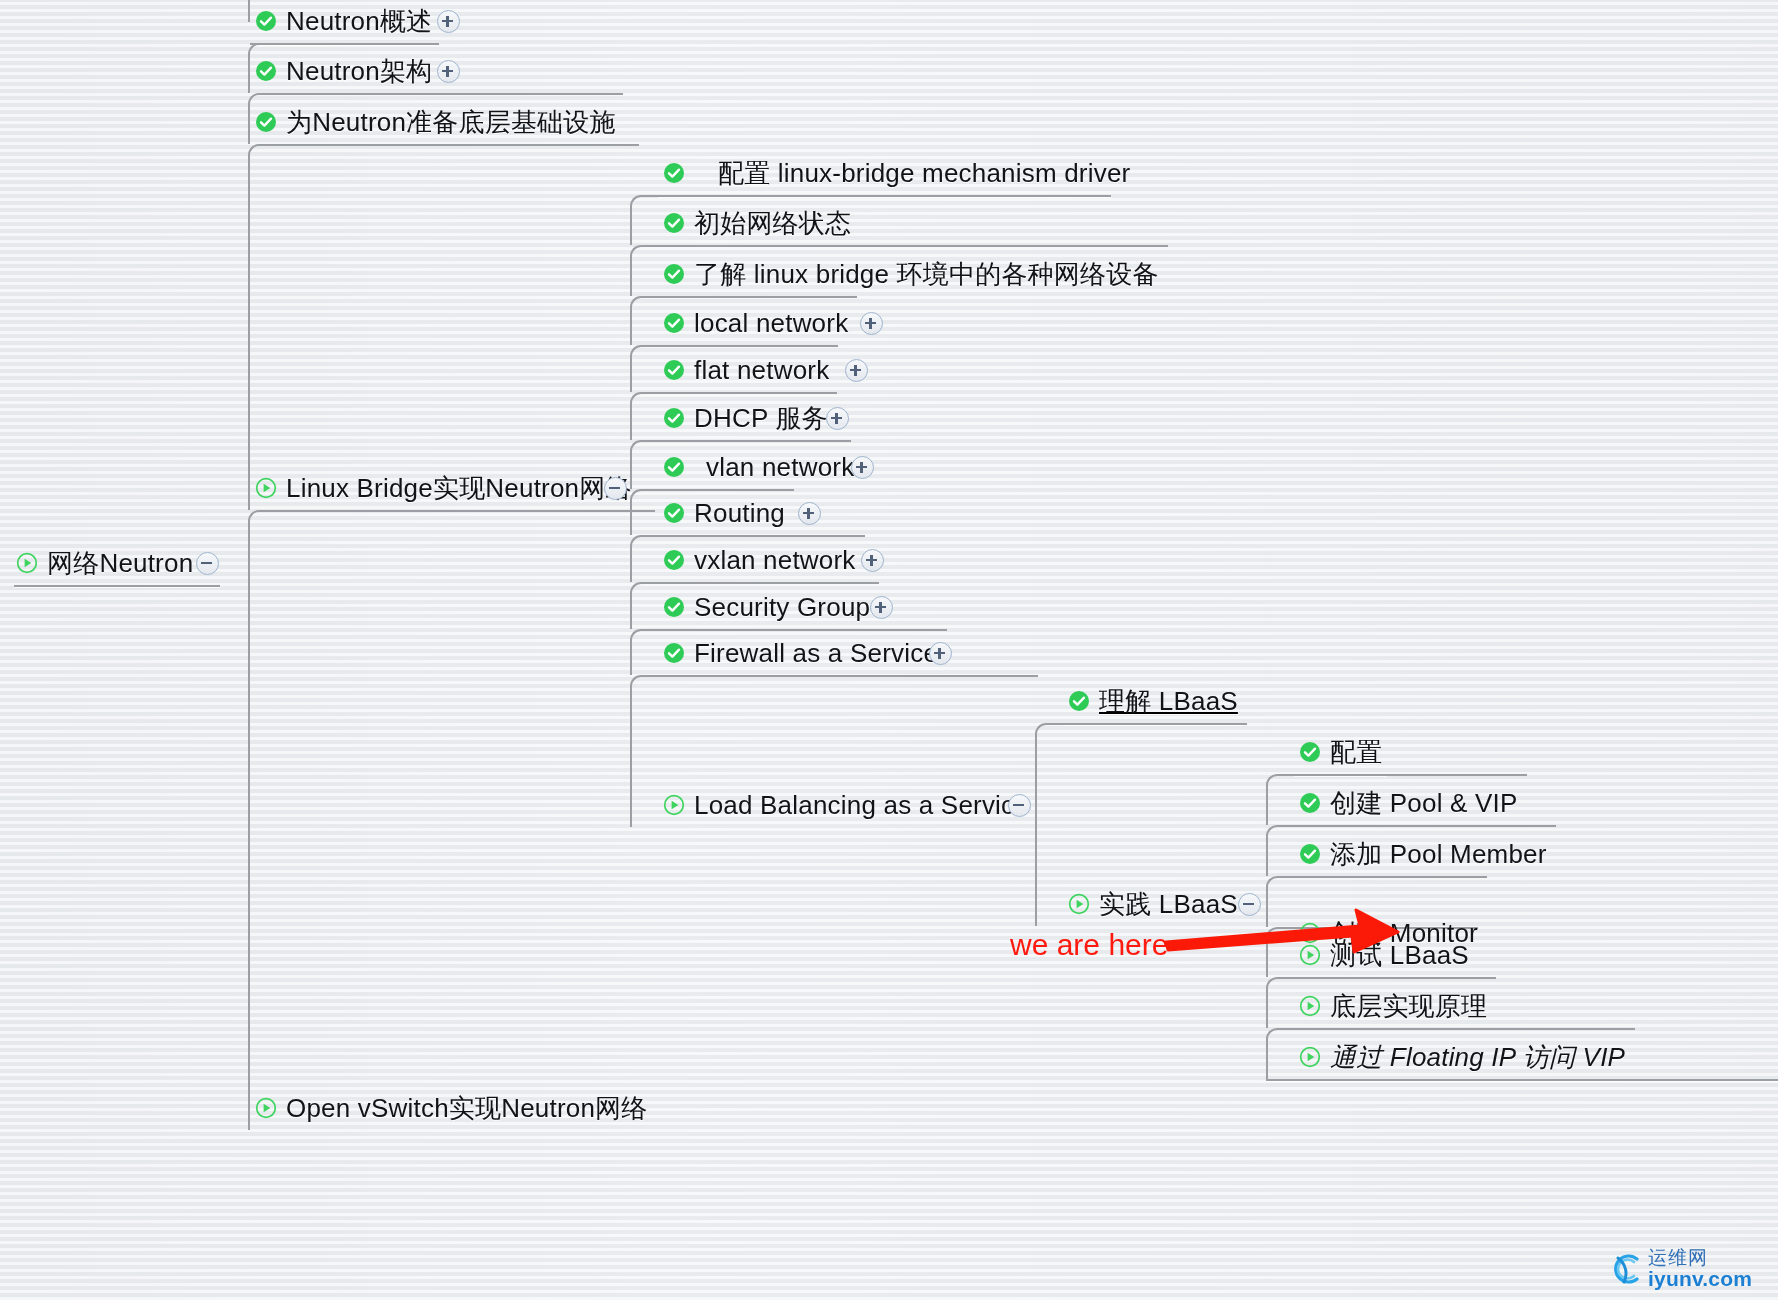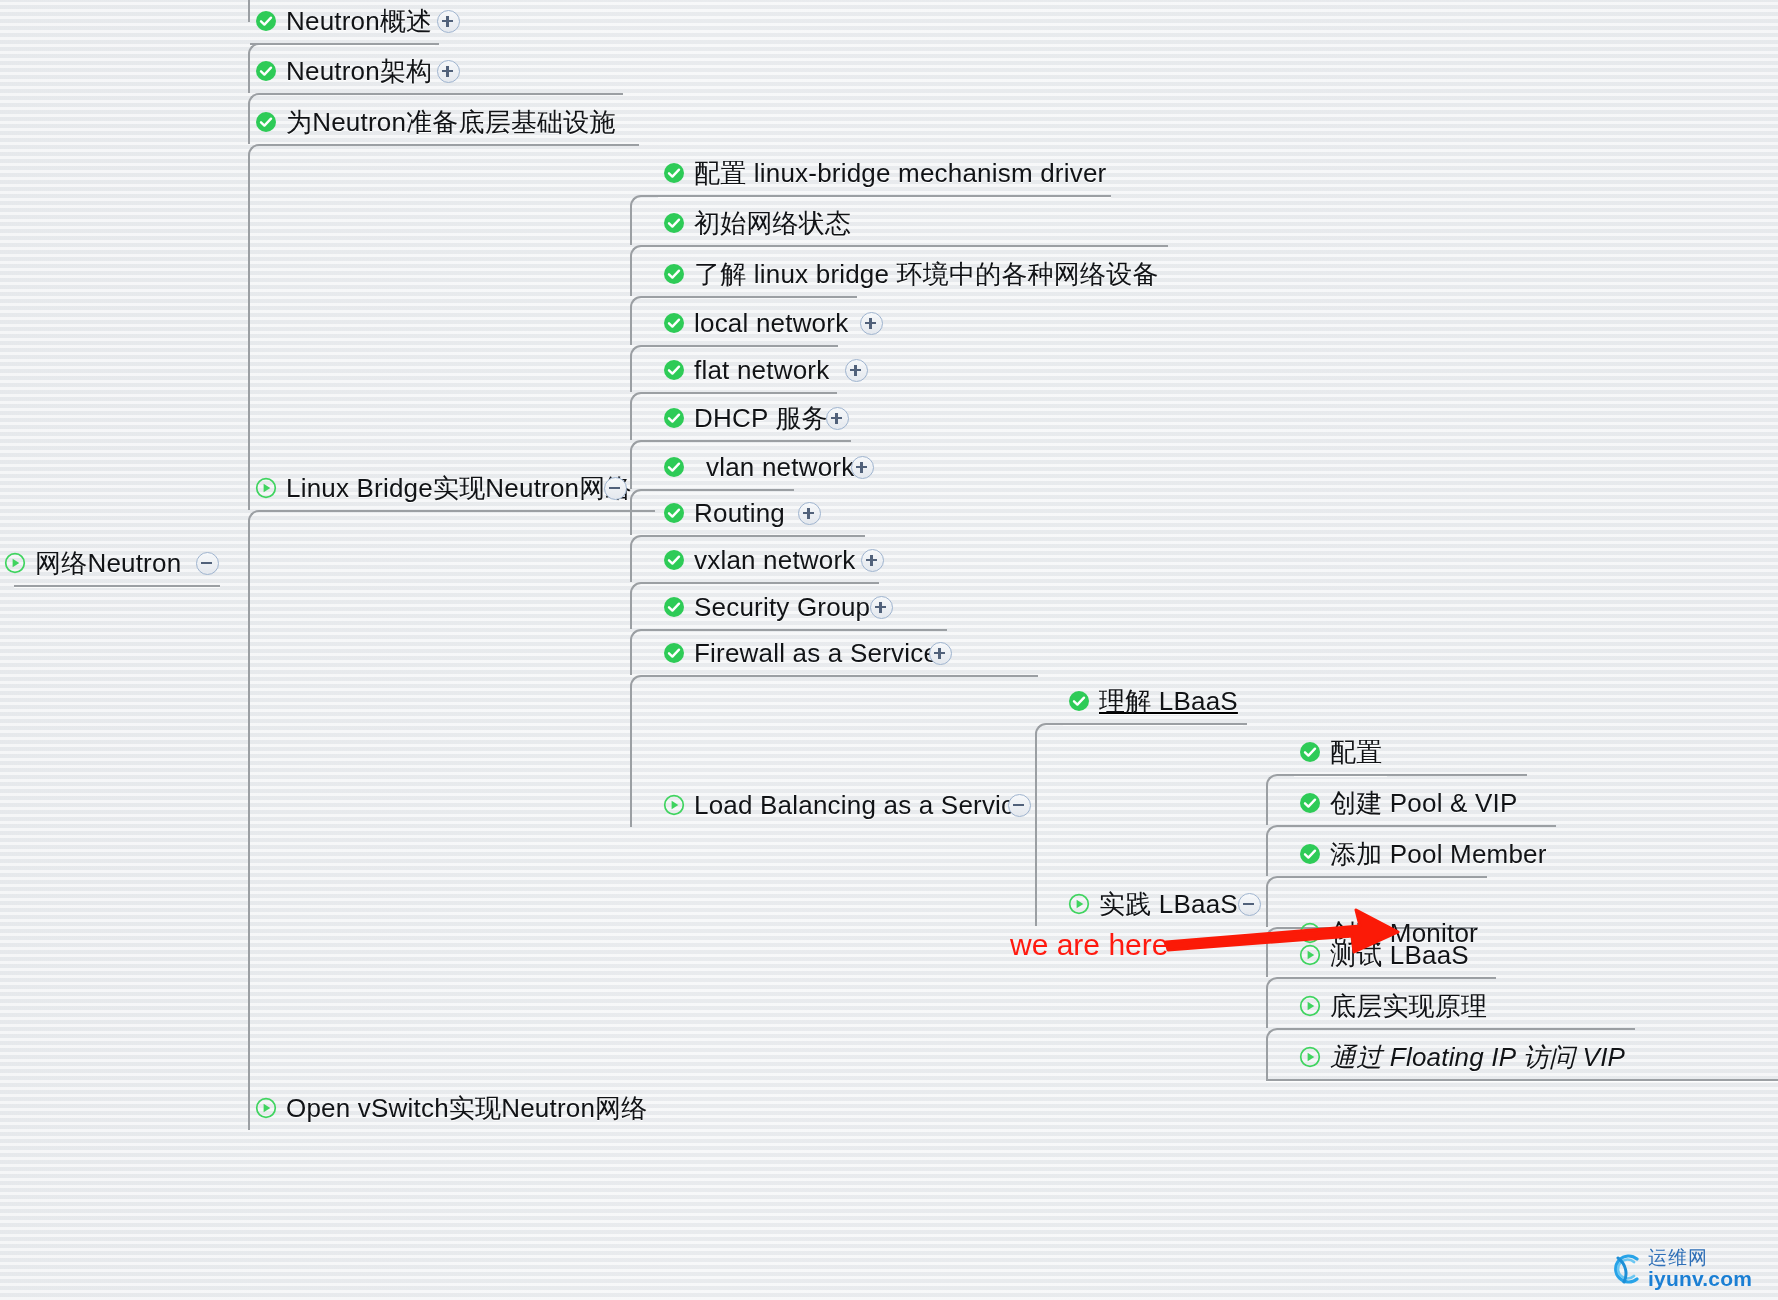--- a/index.html
+++ b/index.html
@@ -241,7 +241,7 @@
         </span>
         <span class="label">Open vSwitch实现Neutron网络</span>
       </div>
-      <div class="node" style="left: 663px; top: 153px;">
+      <div class="node" style="left: 663px; top: 153px; gap: 24px;">
         <span class="icon">
           <svg width="22" height="22" viewBox="0 0 22 22">
             <circle cx="11" cy="11" r="10" fill="#2ecb57"></circle>

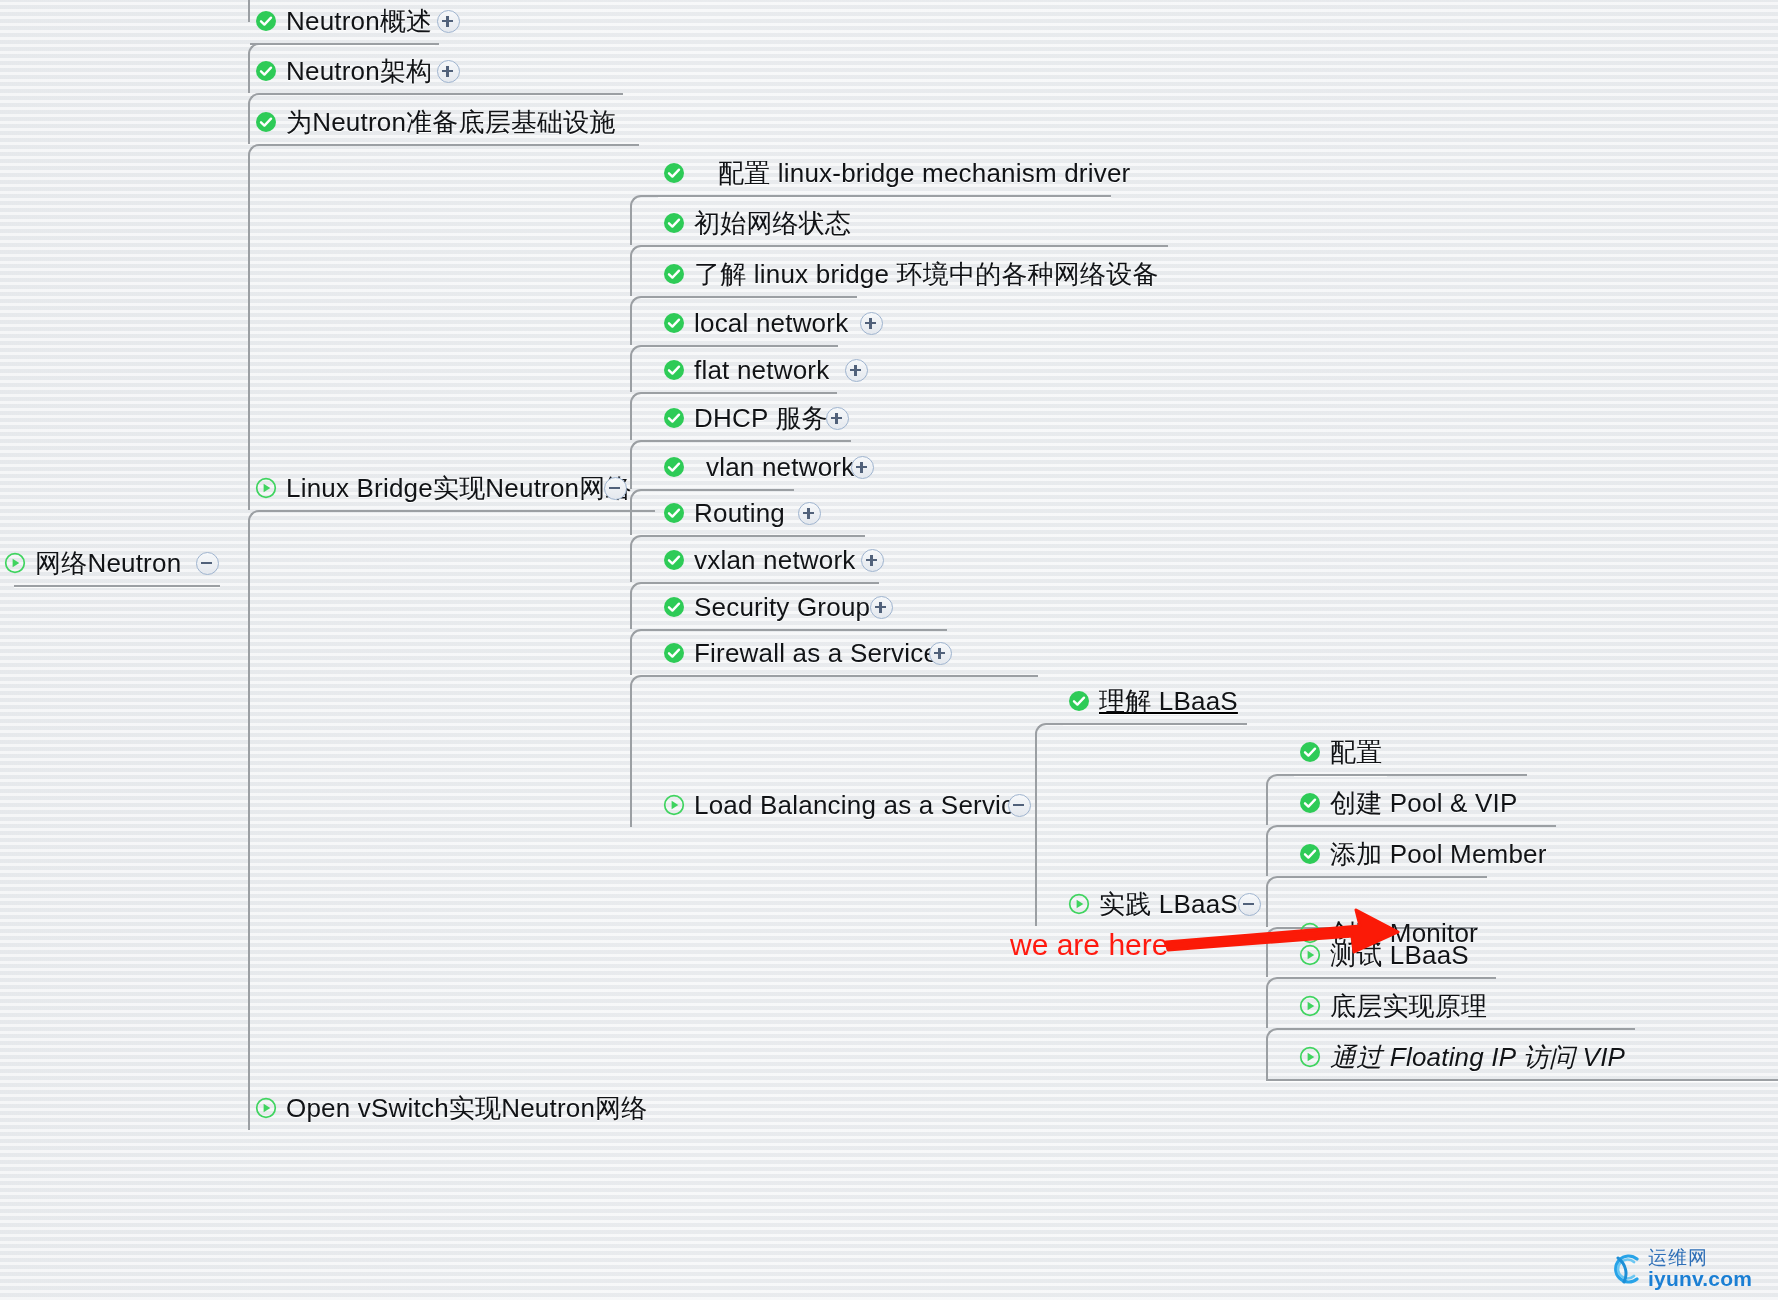--- a/index.html
+++ b/index.html
@@ -183,7 +183,7 @@
     </div>
 
   <div id="nodes">
-      <div class="node" style="left: 4px; top: 543px;">
+      <div class="node" style="left: 16px; top: 543px;">
         <span class="icon">
           <svg width="22" height="22" viewBox="0 0 22 22">
             <circle cx="11" cy="11" r="9.3" fill="none" stroke="#3fd45f" stroke-width="1.7"></circle>

